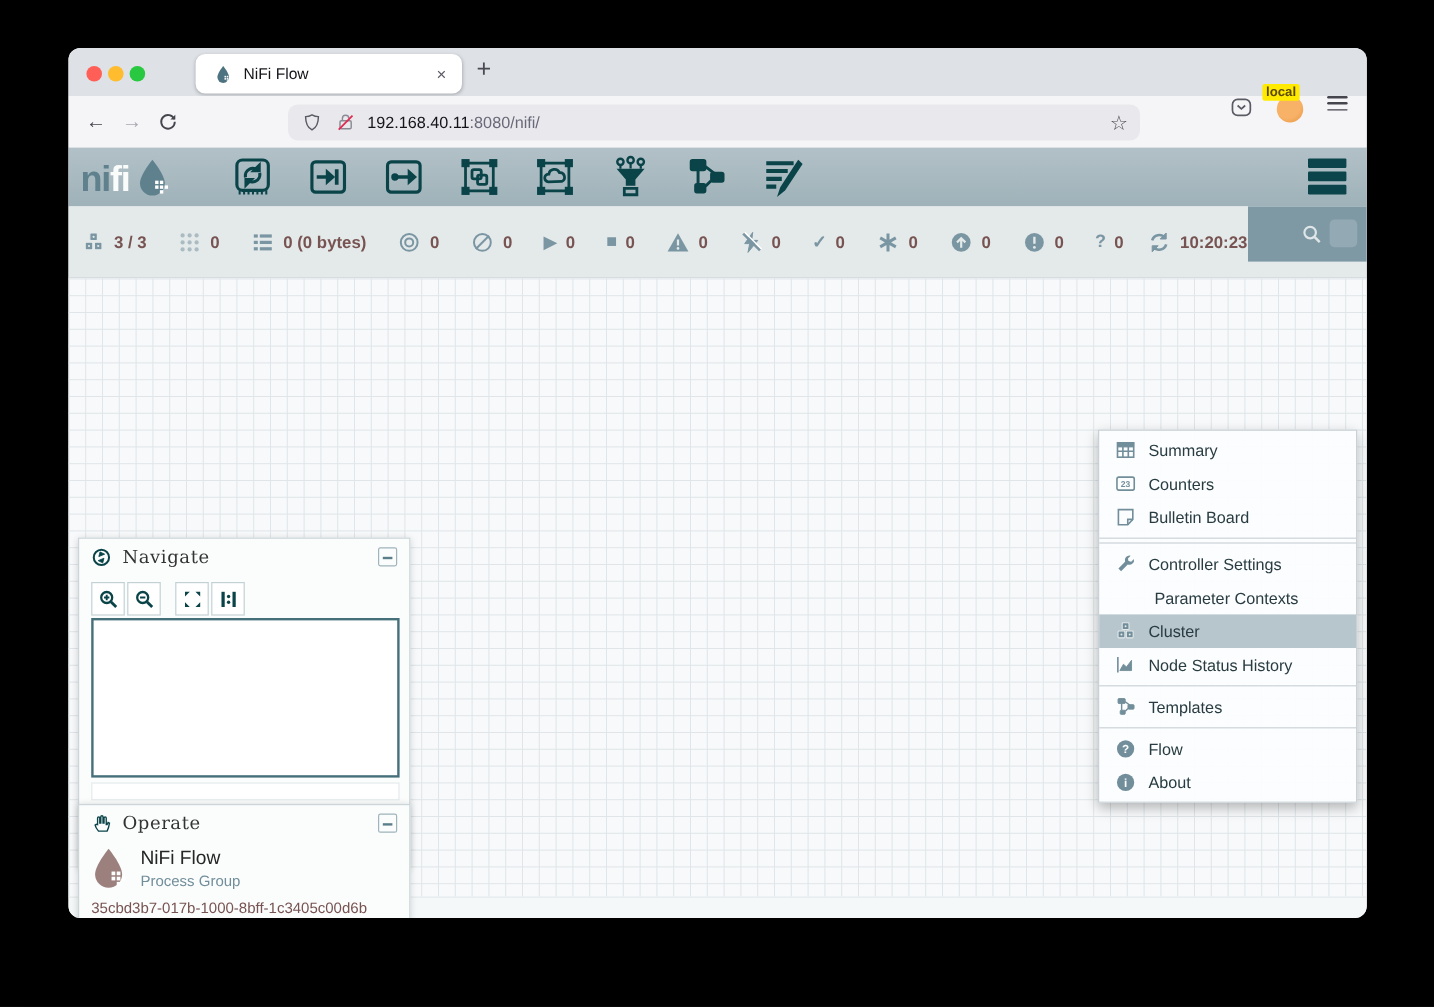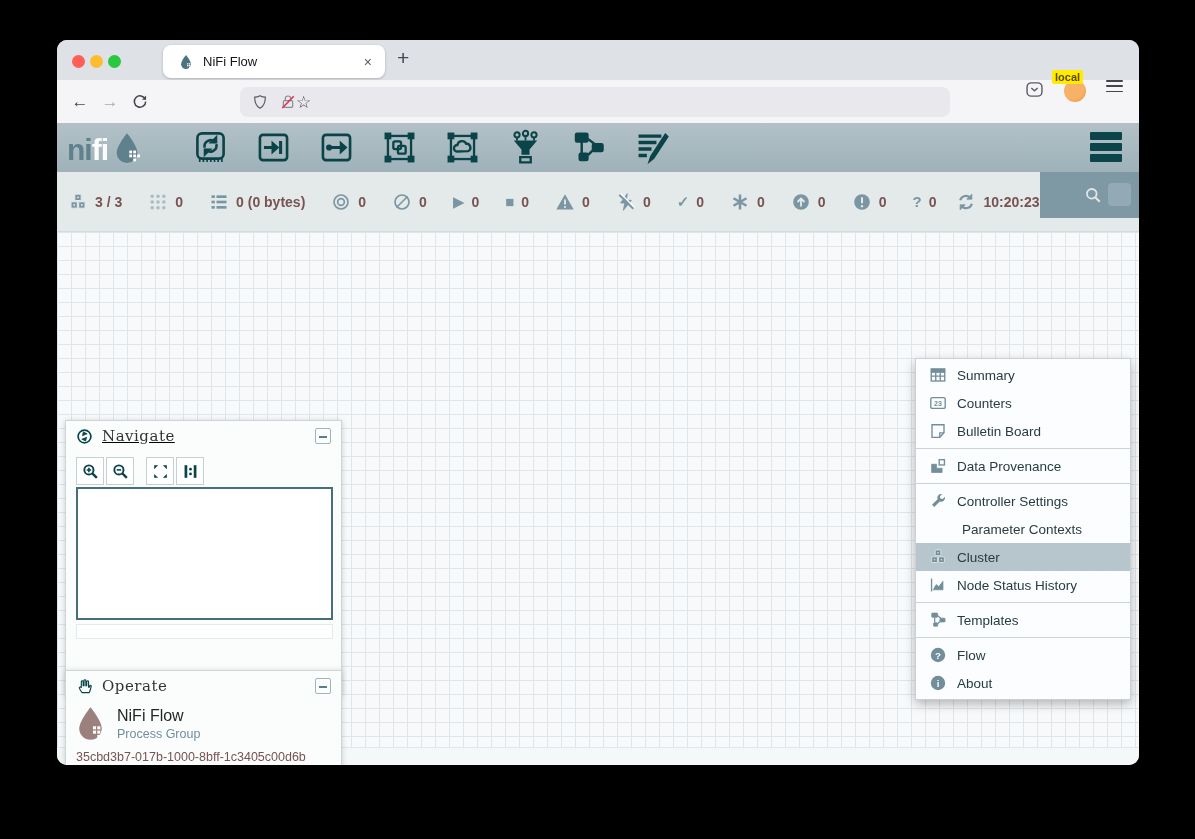--- a/index.html
+++ b/index.html
@@ -391,6 +391,7 @@
         <path d="M8 10V7a4 4 0 0 1 8 0" fill="none" stroke="#8a8a94" stroke-width="1.8"></path>
         <path d="M3.4 21 20.6 3.4" stroke="#e22850" stroke-width="2.2"></path>
       </svg>
+      <span class="urltext"><span>192.168.40.11</span><span class="dim">:8080/nifi/</span></span>
       <span class="star">☆</span>
     </div>
     <div class="chrome-right">

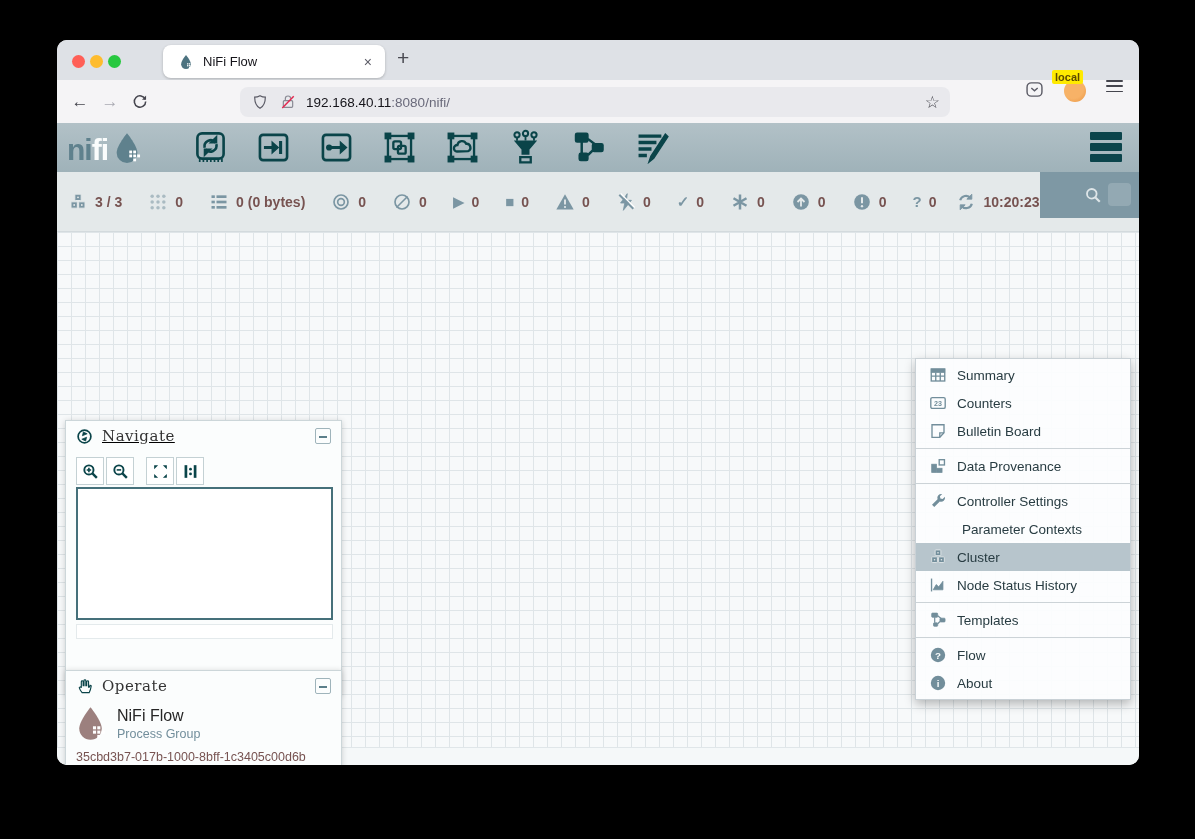--- a/index.html
+++ b/index.html
@@ -83,7 +83,7 @@
   .collapse { width:16px; height:16px; border:1px solid #9fb4bb; border-radius:2px; position:relative; }
   .collapse::after { content:""; position:absolute; left:3px; right:3px; top:6.5px; height:2px; background:#5b7f8a; }
 
-  .navigate { top:188px; height:275px;text-decoration:underline; }
+  .navigate { top:216px; height:275px; }
   .nav-btnrow { display:flex; align-items:center; margin:6px 0 0 10px; }
   .btn-sq { width:28px; height:28px; background:#fff; border:1px solid #c4d1d4;
     display:flex; align-items:center; justify-content:center; }

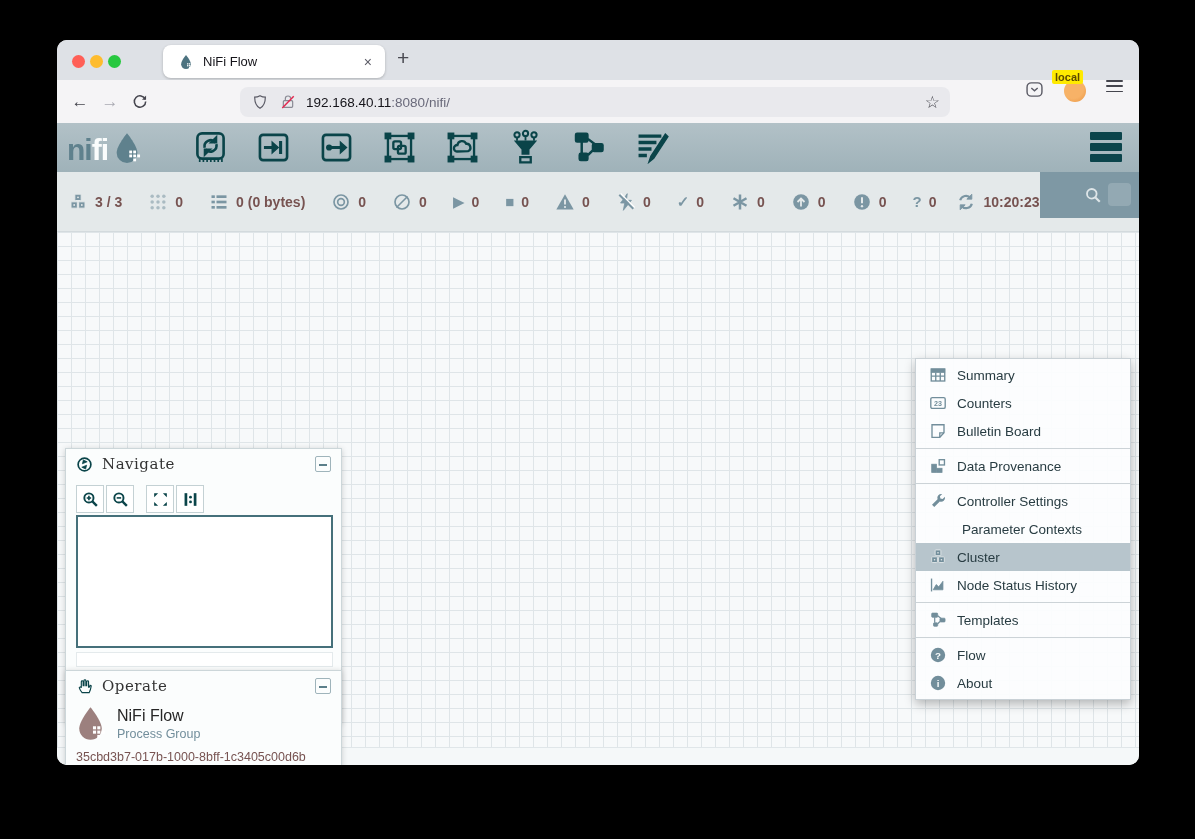--- a/index.html
+++ b/index.html
@@ -660,12 +660,6 @@
         <span>Bulletin Board</span>
         </div>
       <div class="mdiv"></div>
-      <div class="mitem">
-        <svg class="micon" viewBox="0 0 24 24" fill="#728e9b" stroke="#728e9b">
-            <use href="#i-provenance"></use>
-          </svg>
-        <span>Data Provenance</span>
-        </div>
       <div class="mdiv"></div>
       <div class="mitem">
         <svg class="micon" viewBox="0 0 24 24" fill="#728e9b">

